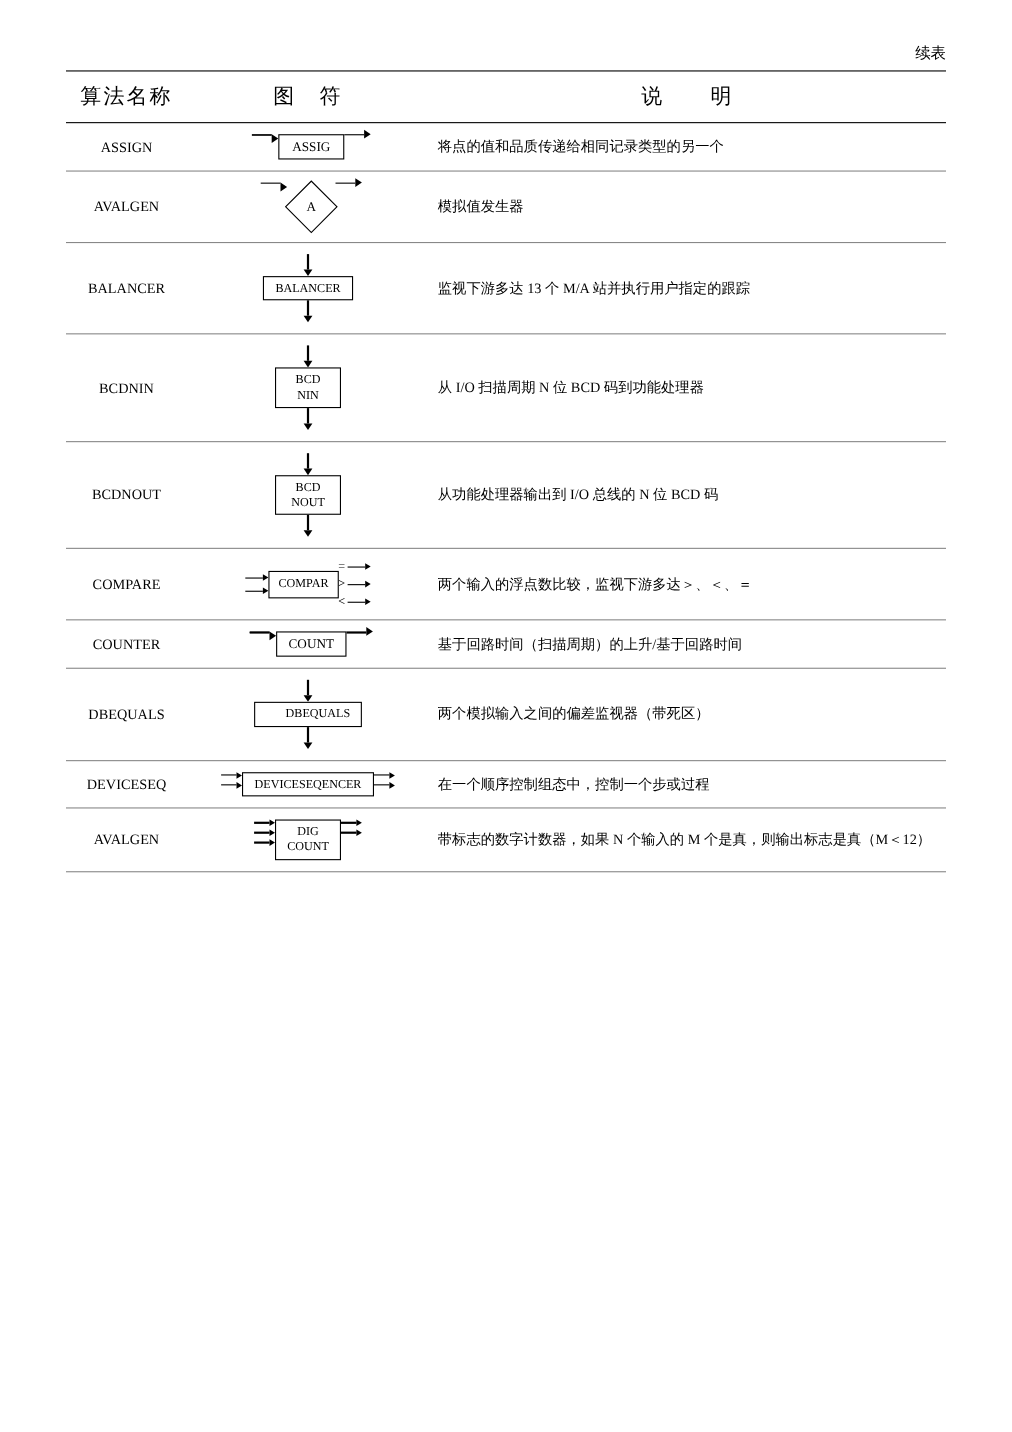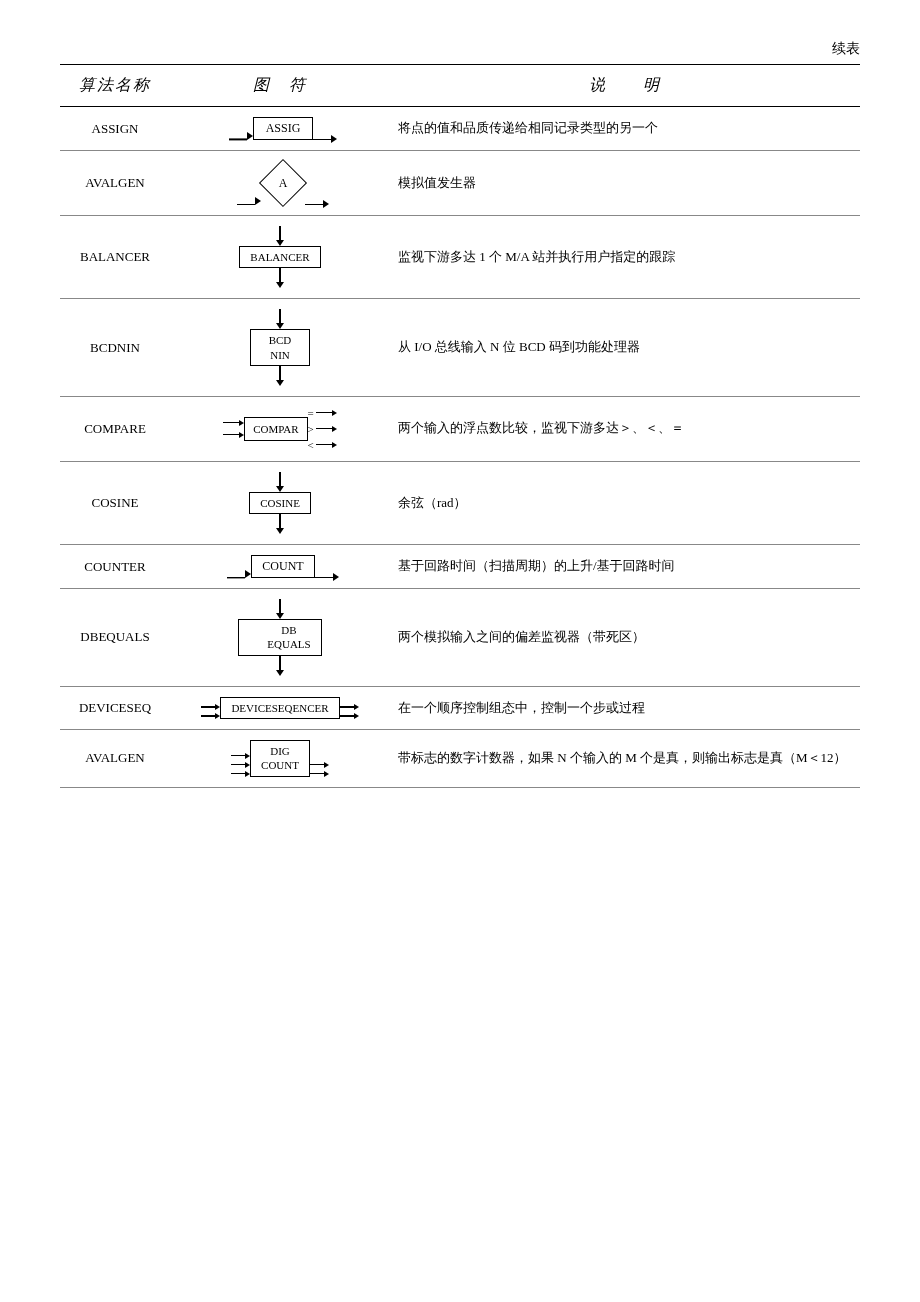--- a/index.html
+++ b/index.html
@@ -32,9 +32,8 @@
       border-bottom: 1.5px solid #000;
       text-align: center;
       font-weight: normal;
-      font-size: 16px;
+      font-size: 19px;
       letter-spacing: 2px;
-      font-style: italic;
     }
     td:first-child {
       width: 110px;

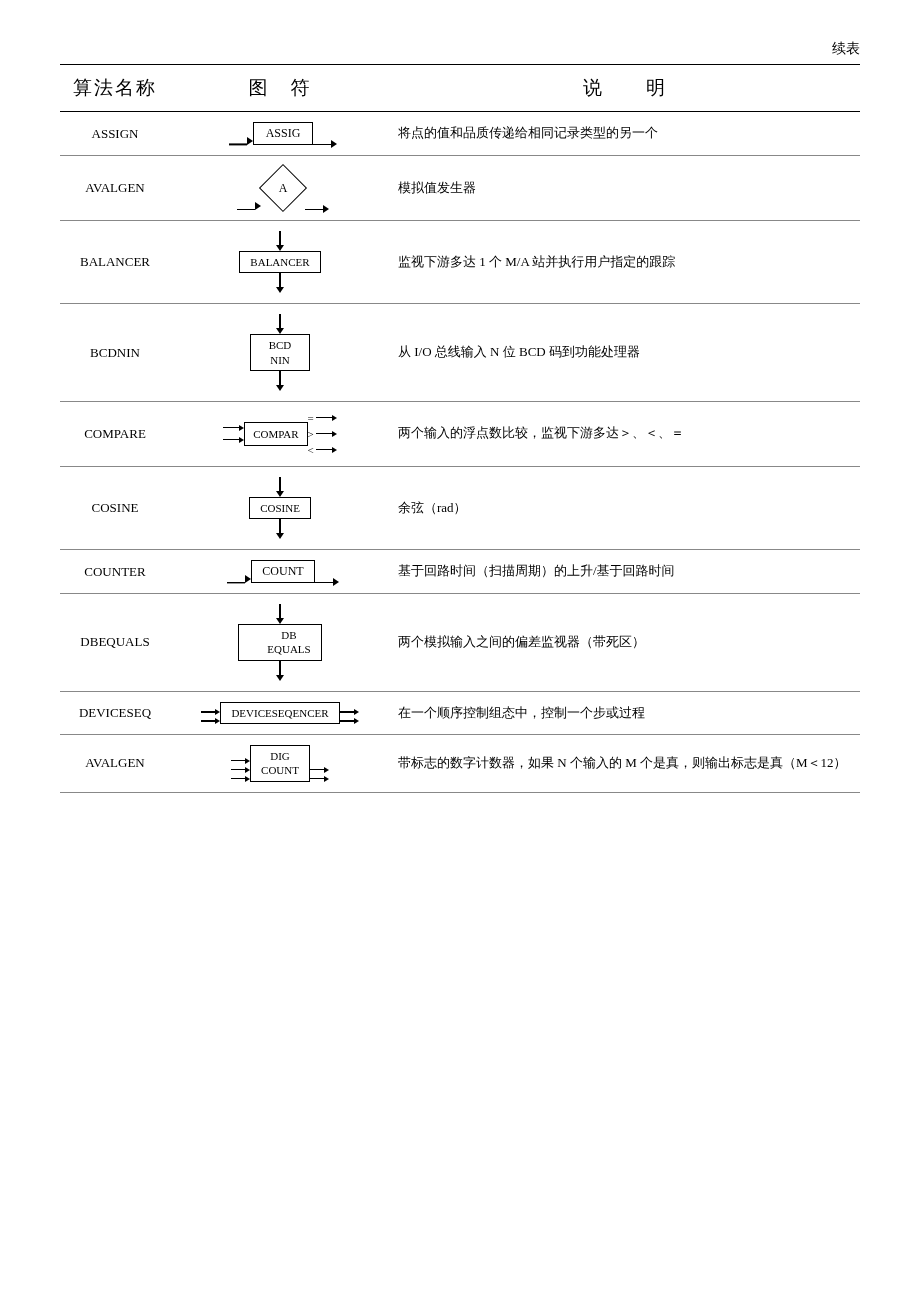--- a/index.html
+++ b/index.html
@@ -61,7 +61,7 @@
     }
     .sym-wrap {
       display: flex;
-      align-items: flex-end;
+      align-items: flex-start;
       justify-content: center;
       gap: 0;
     }

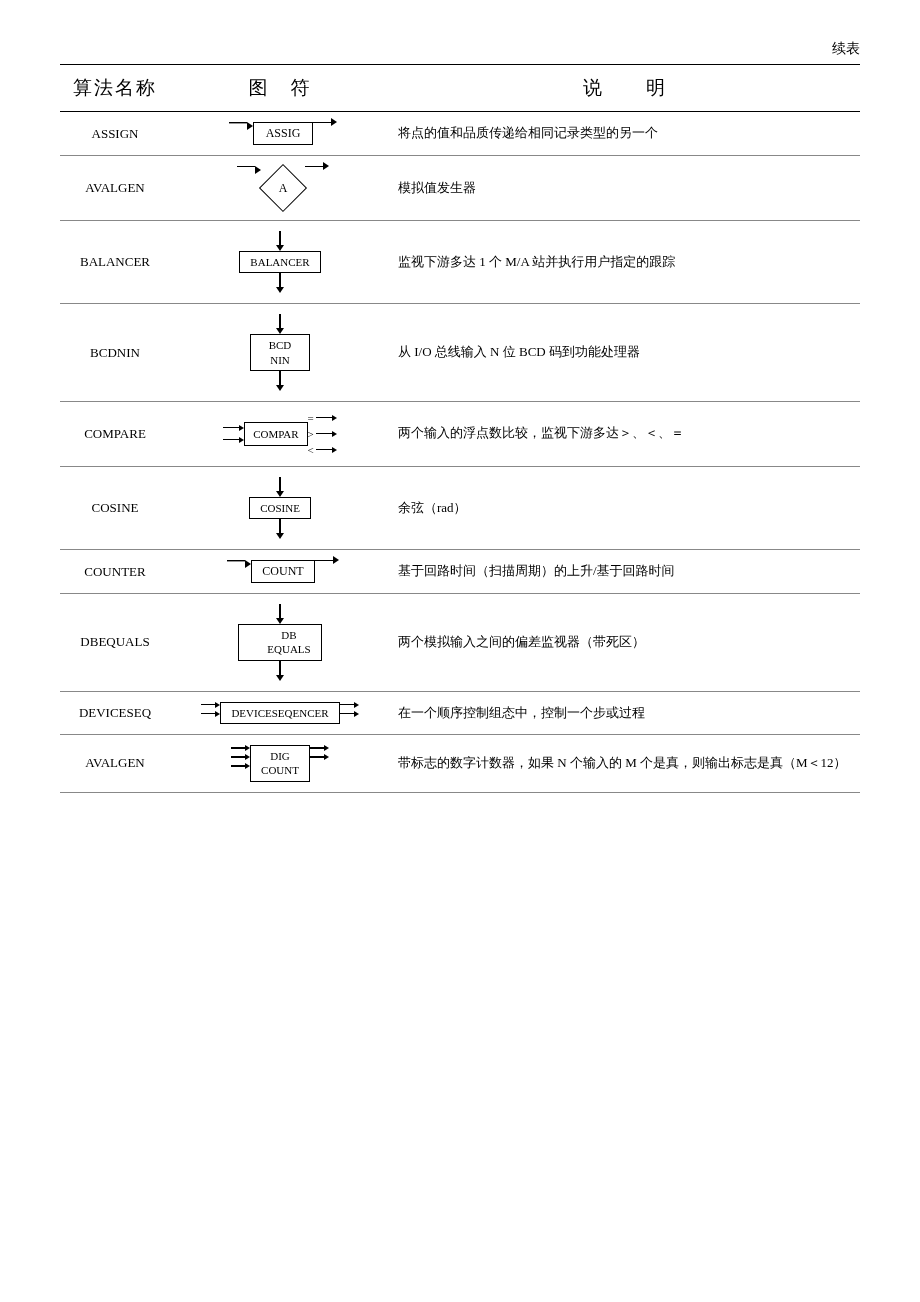--- a/index.html
+++ b/index.html
@@ -150,7 +150,7 @@
         <div style="border-left:4px solid transparent;border-right:4px solid transparent;border-top:6px solid #000;margin:0 auto;width:0;"></div>
       </div>
         </td>
-        <td>监视下游多达 1 个 M/A 站并执行用户指定的跟踪</td>
+        <td>监视下游多达 13 个 M/A 站并执行用户指定的跟踪</td>
       </tr>
       <tr>
         <td>BCDNIN</td>

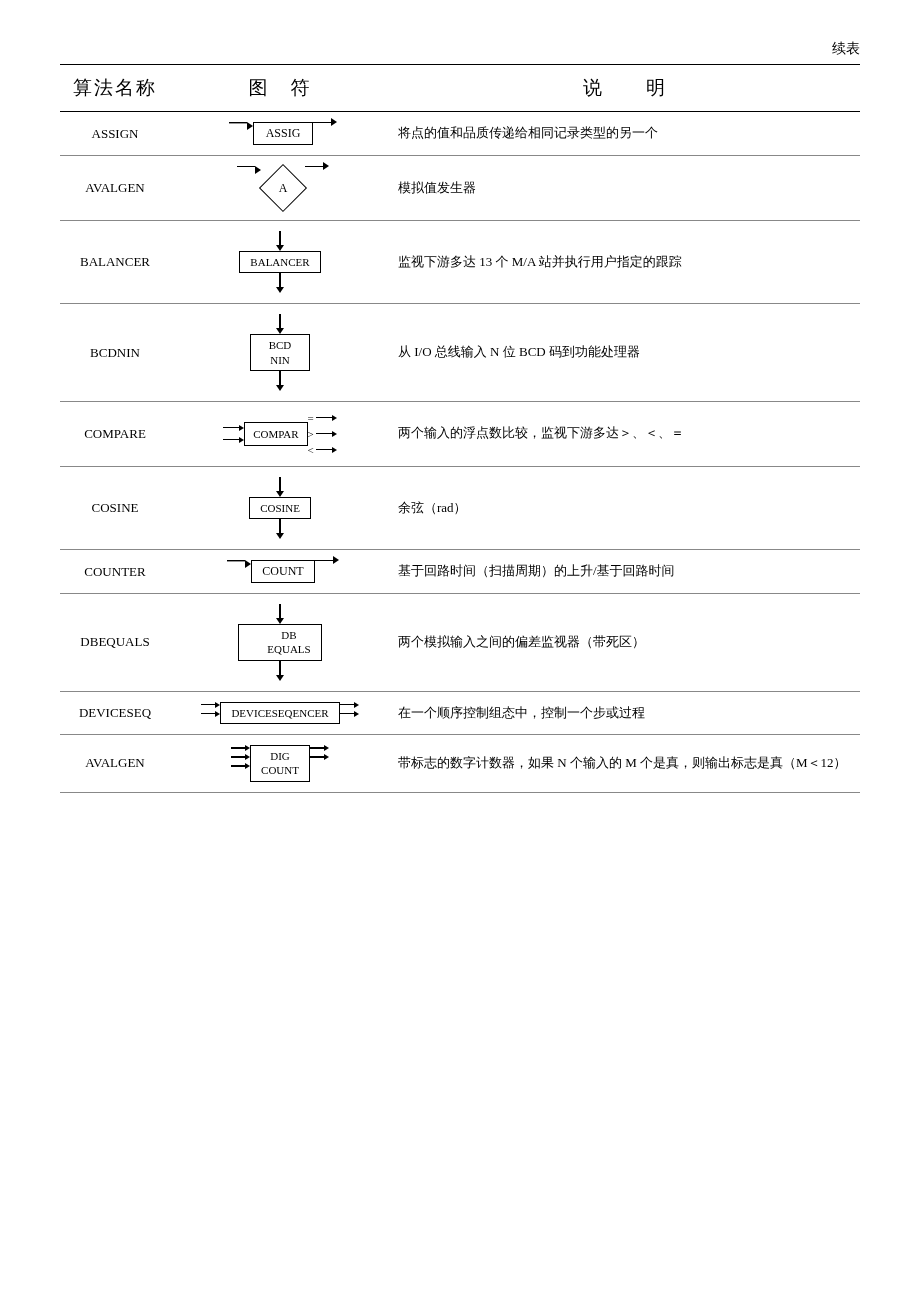--- a/index.html
+++ b/index.html
@@ -166,7 +166,7 @@
         <div style="border-left:4px solid transparent;border-right:4px solid transparent;border-top:6px solid #000;margin:0 auto;width:0;"></div>
       </div>
         </td>
-        <td>从 I/O 总线输入 N 位 BCD 码到功能处理器</td>
+        <td>从 I/O 扫描周期 N 位 BCD 码到功能处理器</td>
       </tr>
       <tr>
         <td>COMPARE</td>

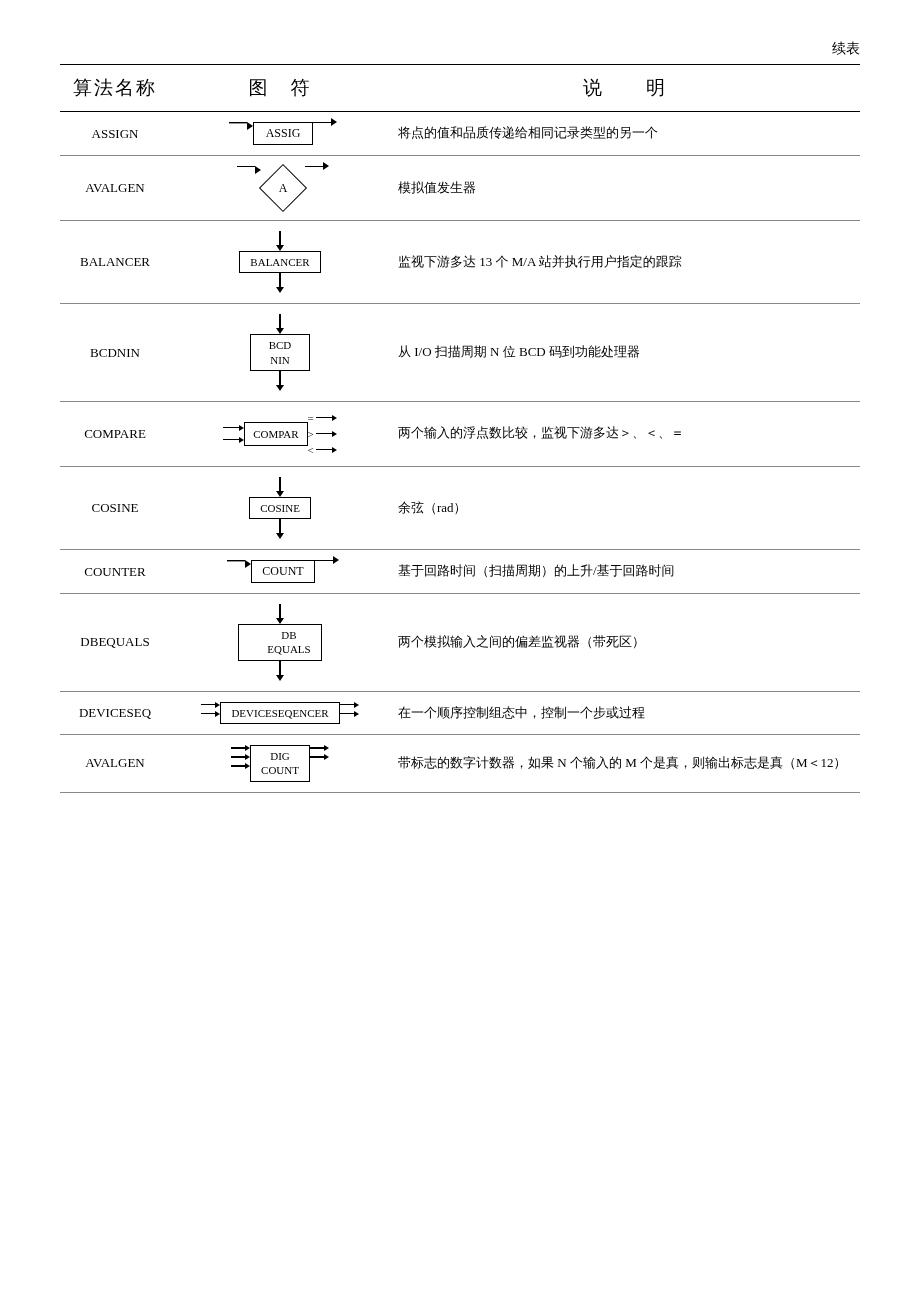--- a/index.html
+++ b/index.html
@@ -169,6 +169,22 @@
         <td>从 I/O 扫描周期 N 位 BCD 码到功能处理器</td>
       </tr>
       <tr>
+        <td>BCDNOUT</td>
+        <td>
+      <div class="v-arrow-wrap">
+        <div class="v-line"></div>
+        <div style="border-left:4px solid transparent;border-right:4px solid transparent;border-top:6px solid #000;margin:0 auto;width:0;"></div>
+        <div class="symbol-box symbol-multiline" style="flex-direction:column;">
+              <div>BCD</div>
+              <div>NOUT</div>
+            </div>
+        <div class="v-line"></div>
+        <div style="border-left:4px solid transparent;border-right:4px solid transparent;border-top:6px solid #000;margin:0 auto;width:0;"></div>
+      </div>
+        </td>
+        <td>从功能处理器输出到 I/O 总线的 N 位 BCD 码</td>
+      </tr>
+      <tr>
         <td>COMPARE</td>
         <td>
       <div style="display:flex;align-items:center;justify-content:center;">

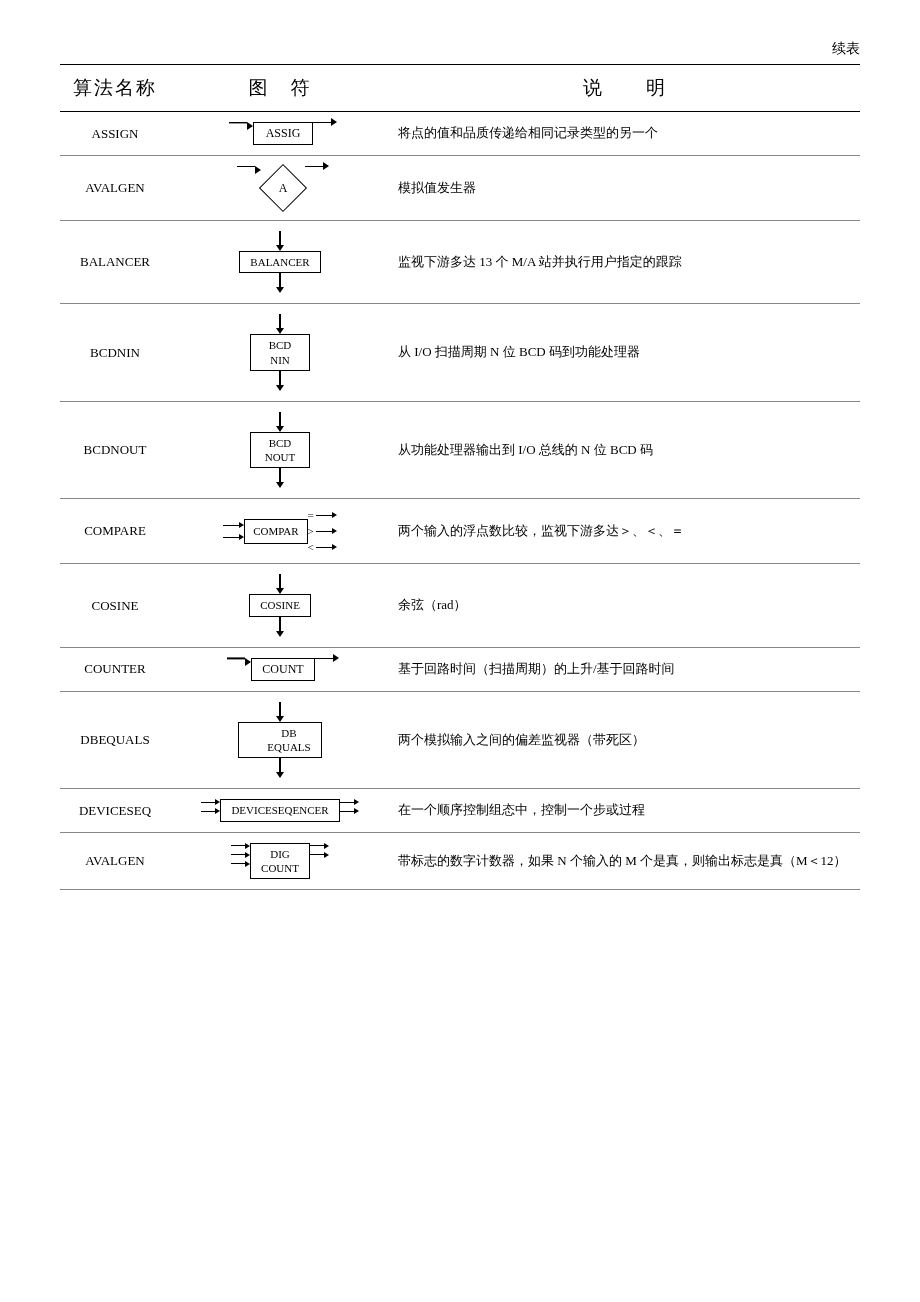--- a/index.html
+++ b/index.html
@@ -223,21 +223,6 @@
         <td>两个输入的浮点数比较，监视下游多达＞、＜、＝</td>
       </tr>
       <tr>
-        <td>COSINE</td>
-        <td>
-      <div class="v-arrow-wrap">
-        <div class="v-line"></div>
-        <div style="border-left:4px solid transparent;border-right:4px solid transparent;border-top:6px solid #000;margin:0 auto;width:0;"></div>
-        <div class="symbol-box symbol-multiline" style="flex-direction:column;">
-              <div>COSINE</div>
-            </div>
-        <div class="v-line"></div>
-        <div style="border-left:4px solid transparent;border-right:4px solid transparent;border-top:6px solid #000;margin:0 auto;width:0;"></div>
-      </div>
-        </td>
-        <td>余弦（rad）</td>
-      </tr>
-      <tr>
         <td>COUNTER</td>
         <td>
       <div class="sym-wrap">

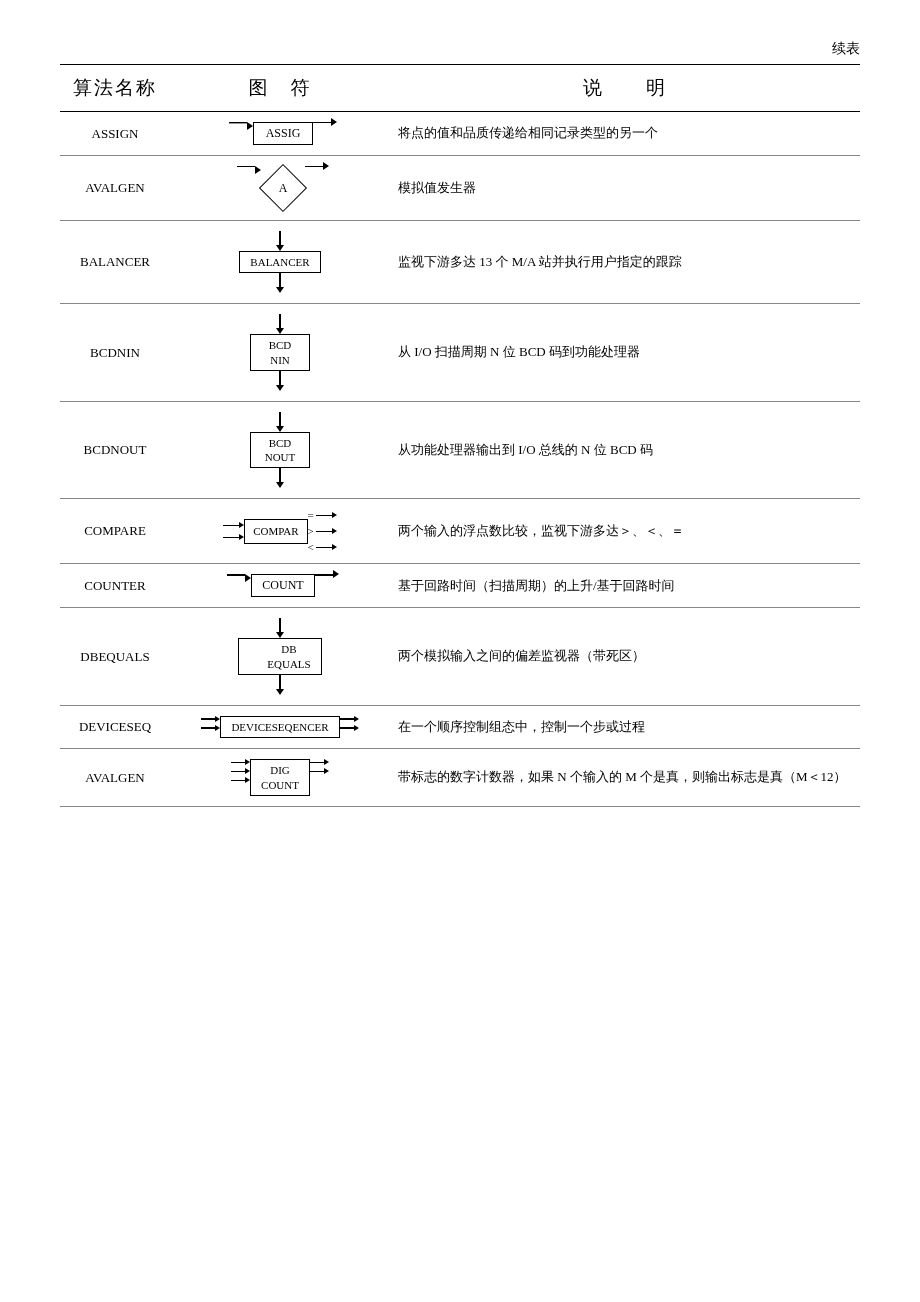--- a/index.html
+++ b/index.html
@@ -244,7 +244,7 @@
       <div class="v-arrow-wrap">
         <div class="v-line"></div>
         <div style="border-left:4px solid transparent;border-right:4px solid transparent;border-top:6px solid #000;margin:0 auto;width:0;"></div>
-        <div class="symbol-box symbol-multiline" style="flex-direction:column;padding-left:28px;">
+        <div class="symbol-box symbol-multiline" style="flex-direction:row;padding-left:28px;">
               <div>DB</div>
               <div>EQUALS</div>
             </div>

